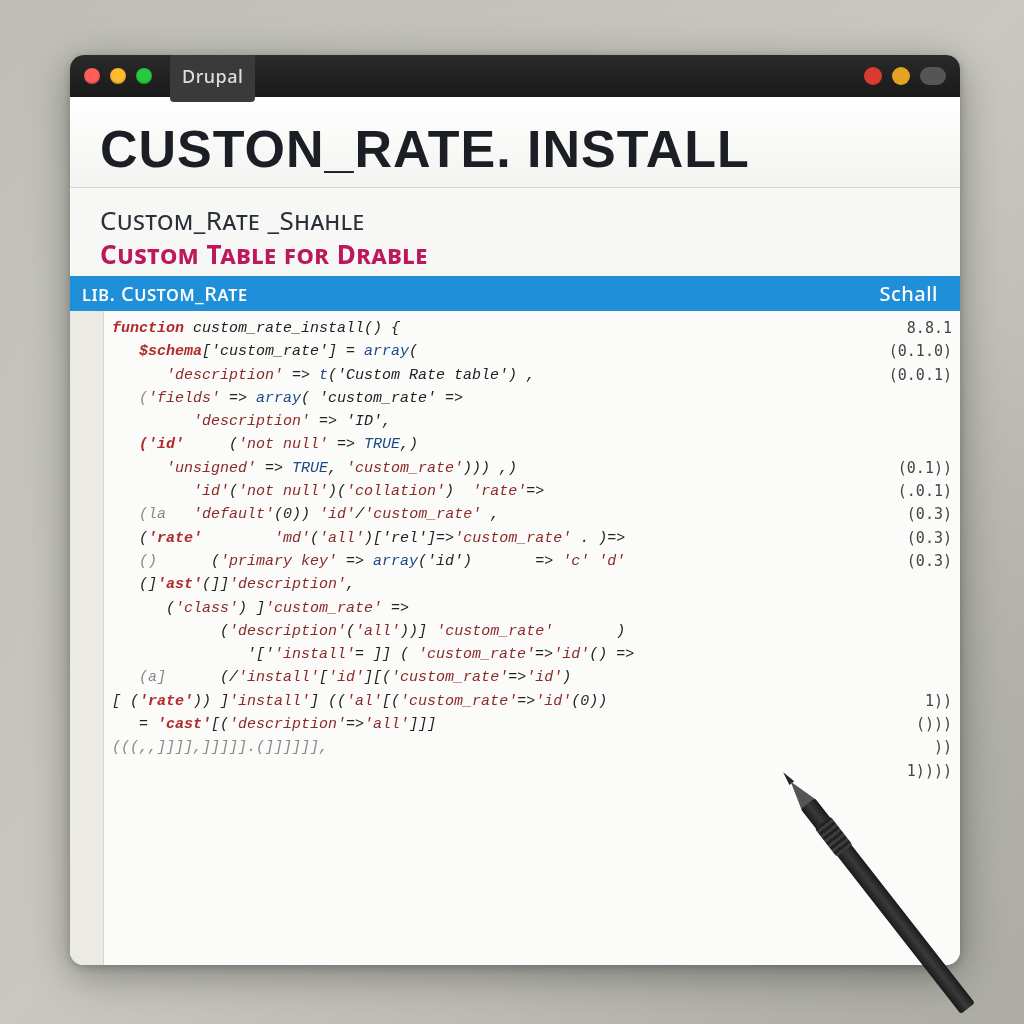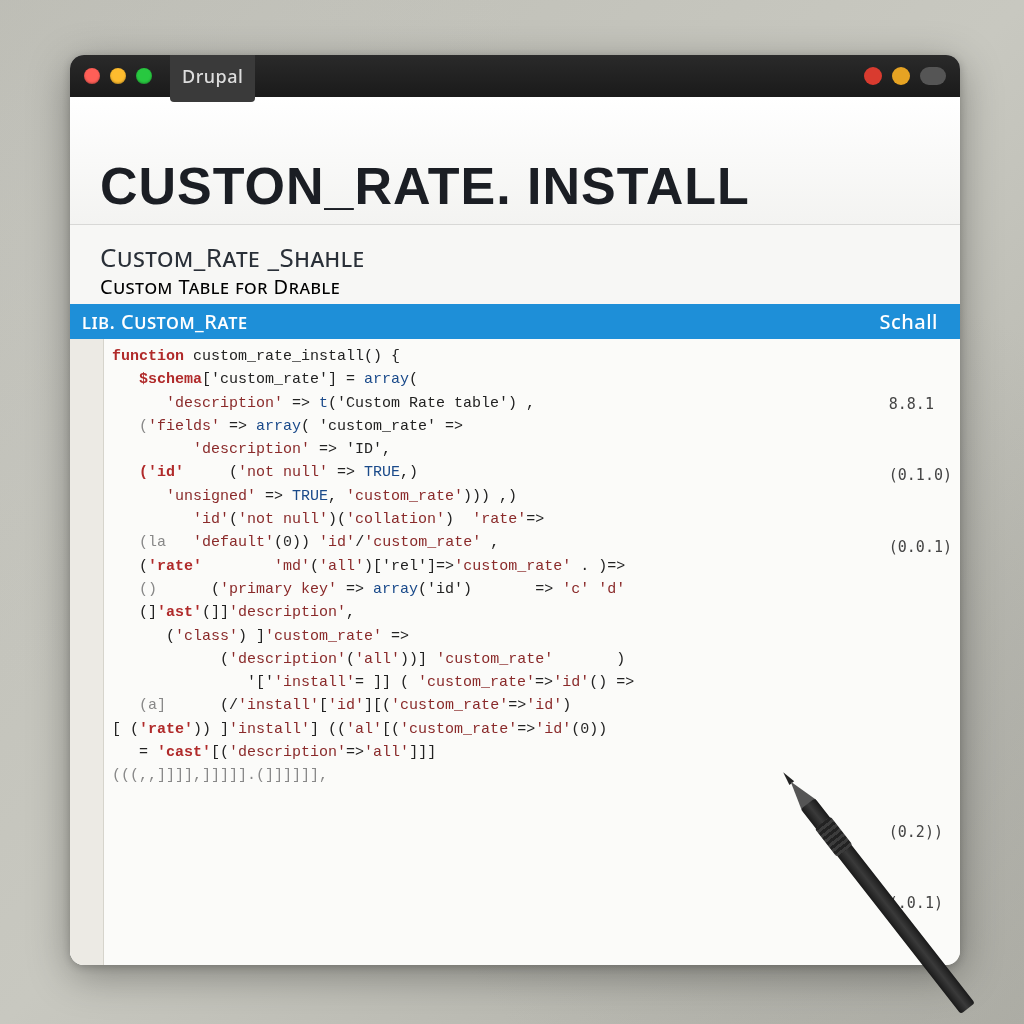--- a/index.html
+++ b/index.html
@@ -59,7 +59,6 @@
     font-family: 'Segoe UI', sans-serif;
     font-variant: small-caps;
     text-transform: uppercase;
-    margin-top: 37px;
   }
   .subhead {
     padding: 14px 30px 4px 30px;

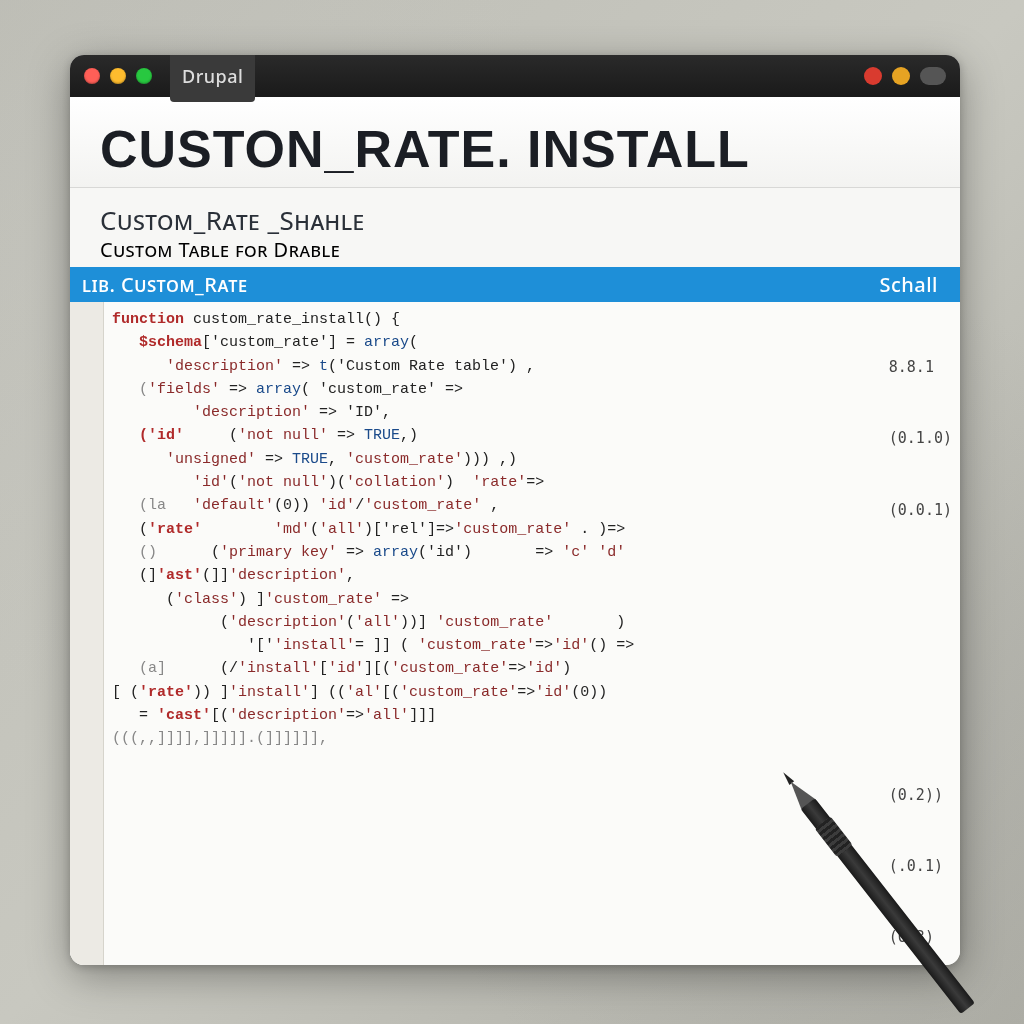--- a/index.html
+++ b/index.html
@@ -65,7 +65,7 @@
     background: #f7f7f5;
   }
   .sub1 { font-size: 26px; color: #2a3038; font-weight: 400; letter-spacing: 0.5px; font-variant: small-caps;}
-  .sub2 { font-size: 20px; color: #000000; font-weight: 400; letter-spacing: 0.5px; font-variant: small-caps; margin-top:-2px;}
+  .sub2 { font-size: 26px; color: #be185d; font-weight: 700; letter-spacing: 0.5px; font-variant: small-caps; margin-top:-2px;}
   .blue-bar {
     background: #1e8fd8;
     color: #fff;

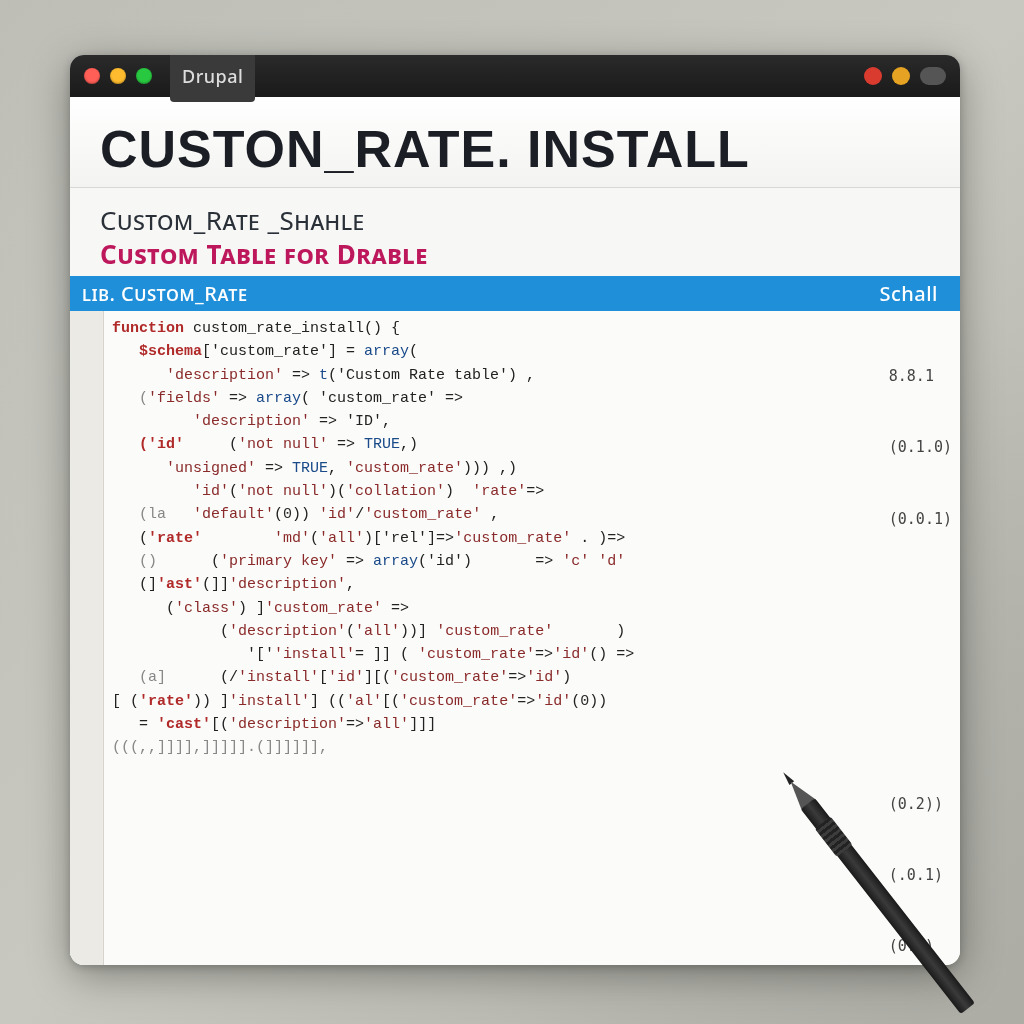--- a/index.html
+++ b/index.html
@@ -92,7 +92,7 @@
   }
   .gline { height: 23.3px; border-bottom:1px dotted transparent;}
   .code-lines { padding: 6px 10px 6px 8px; flex:1; position:relative;}
-  .cl { white-space: pre; height:23.3px; color:#222; }
+  .cl { white-space: pre; height:23.3px; color:#222;font-style:italic; }
   .kw { color:#b02a2a; font-weight:600; }
   .fn { color:#1a4a8a; }
   .str { color:#8a2a2a; }

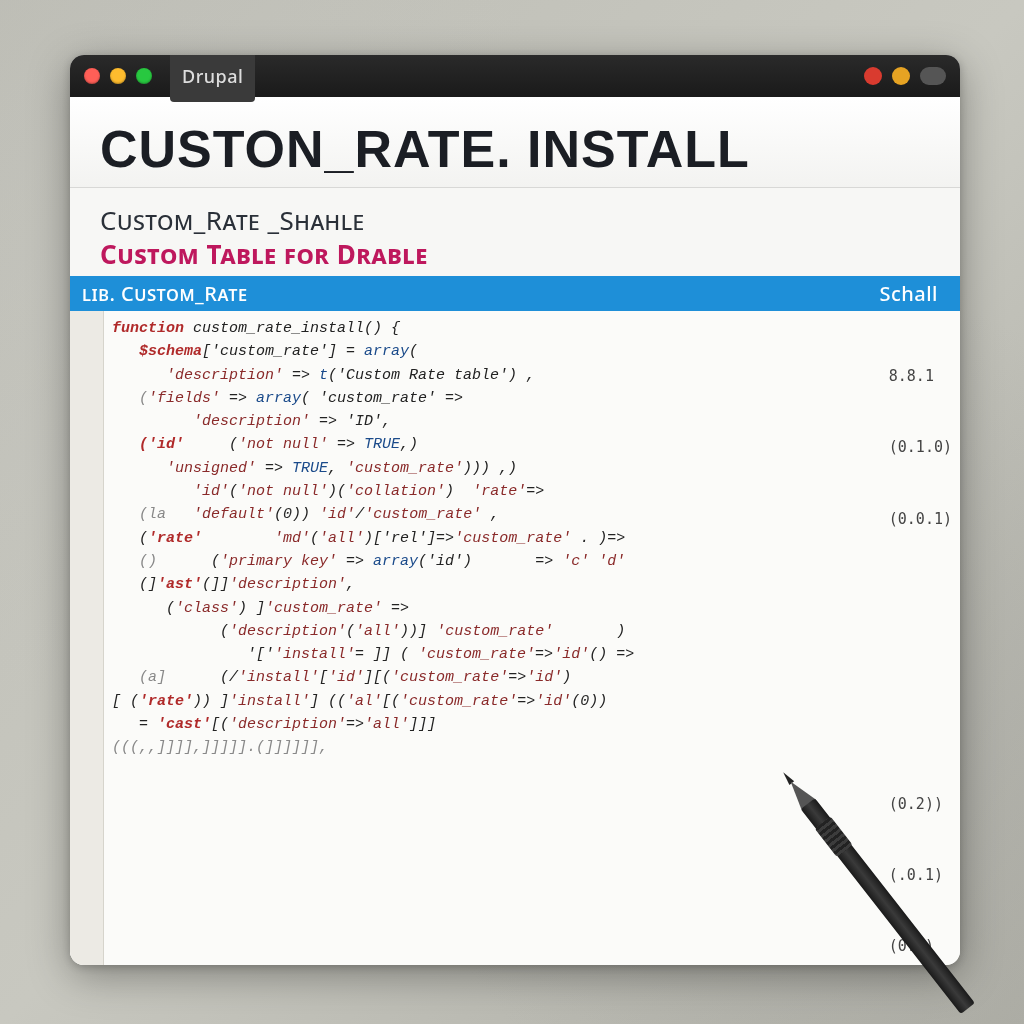--- a/index.html
+++ b/index.html
@@ -102,7 +102,7 @@
     position:absolute; right:8px; top:6px;
     font-family:'Consolas',monospace; font-size:15px; color:#444;
   }
-  .sn { height:23.3px; margin-top:48px;}
+  .sn { height:23.3px; text-align:right;}
   .pen {
     position:absolute;
     right: -10px; bottom: -30px;

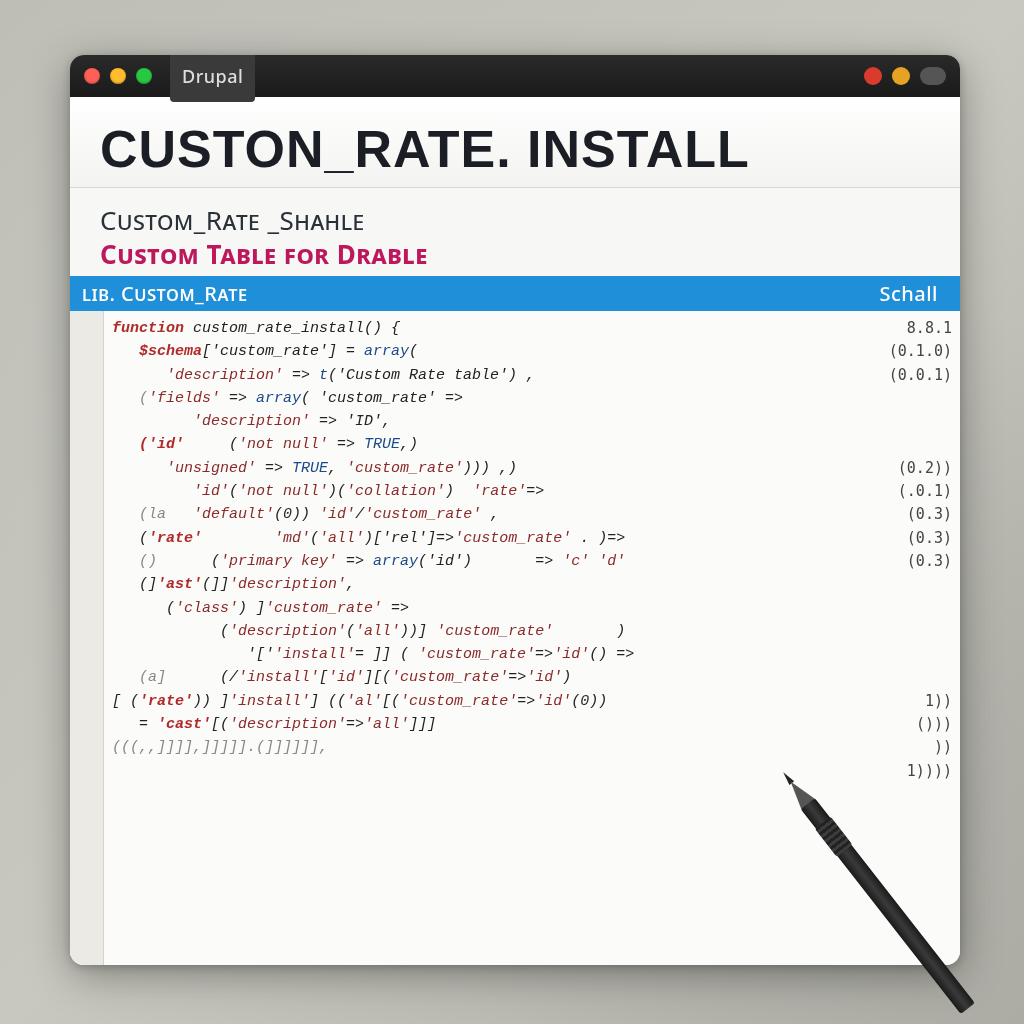--- a/index.html
+++ b/index.html
@@ -207,7 +207,7 @@
           <div class="sn"></div>
           <div class="sn"></div>
           <div class="sn"></div>
-          <div class="sn">(0.2))</div>
+          <div class="sn">(0.1))</div>
           <div class="sn">(.0.1)</div>
           <div class="sn">(0.3)</div>
           <div class="sn">(0.3)</div>

